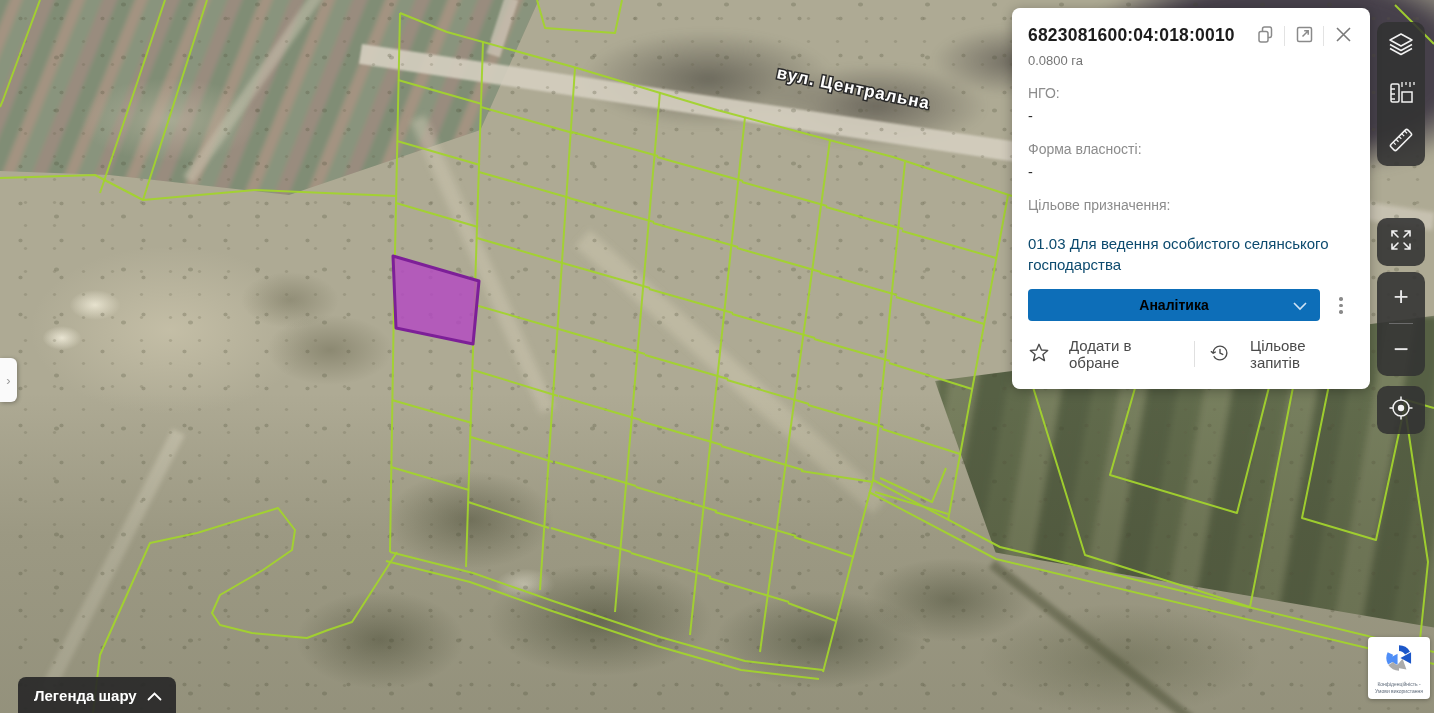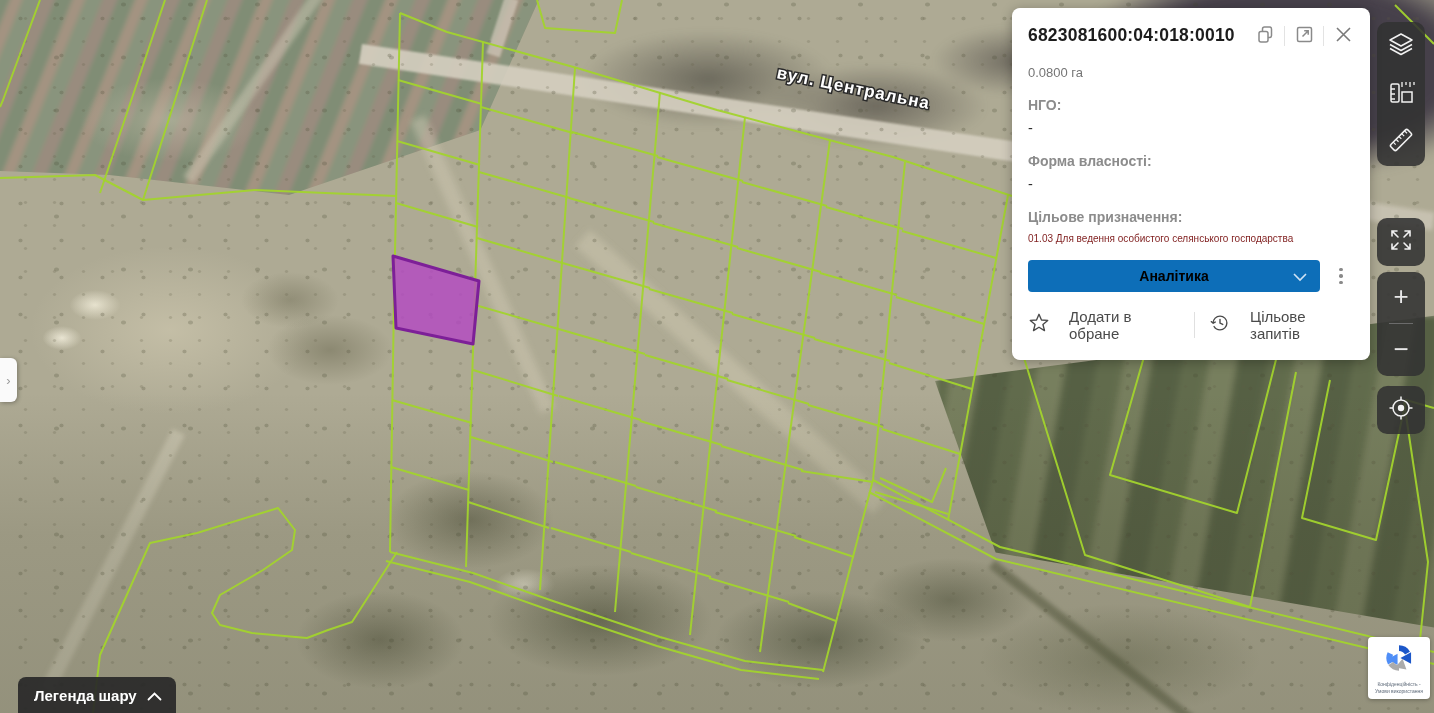--- a/index.html
+++ b/index.html
@@ -73,7 +73,7 @@
   .head-icons { display:flex; align-items:center; margin-top:2px; }
   .hi-btn { width:22px; height:22px; display:flex; align-items:center; justify-content:center; cursor:pointer; }
   .hi-sep { width:1px; height:20px; background:#e3e3e3; margin:0 8px; }
-  .area { font-size:13px; color:#757575; margin-top:18px; }
+  .area { font-size:13px; color:#757575; margin-top:6px; }
   .f-label { font-size:14px; color:#8c8c8c; margin-top:17px;font-weight:bold; }
   .f-value { font-size:14.5px; color:#2e2e2e; margin-top:7px; }
   .f-purpose { font-size:10px; color:#7f1d1d; margin-top:7px; line-height:1.38; }

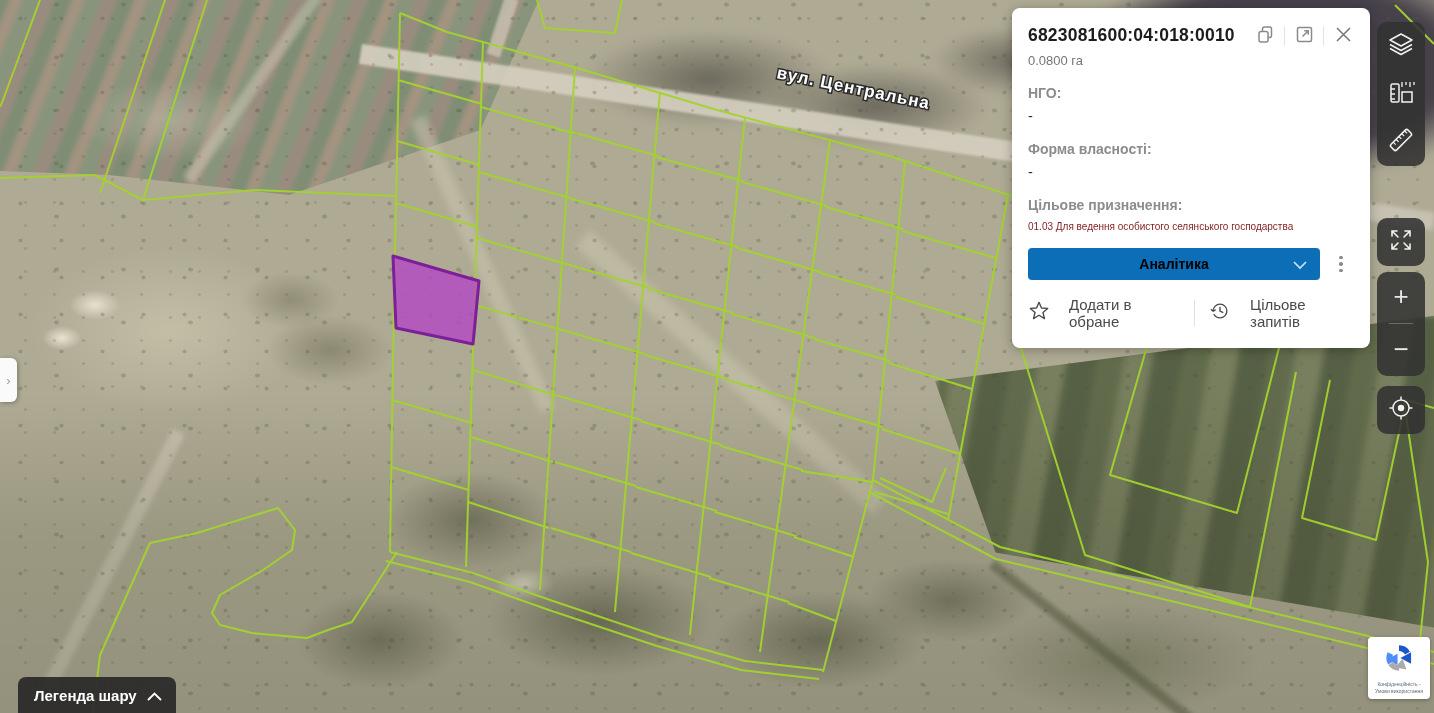--- a/index.html
+++ b/index.html
@@ -74,7 +74,7 @@
   .hi-btn { width:22px; height:22px; display:flex; align-items:center; justify-content:center; cursor:pointer; }
   .hi-sep { width:1px; height:20px; background:#e3e3e3; margin:0 8px; }
   .area { font-size:13px; color:#757575; margin-top:6px; }
-  .f-label { font-size:14px; color:#8c8c8c; margin-top:17px;font-weight:bold; }
+  .f-label { font-size:14px; color:#8c8c8c; margin-top:17px; }
   .f-value { font-size:14.5px; color:#2e2e2e; margin-top:7px; }
   .f-purpose { font-size:10px; color:#7f1d1d; margin-top:7px; line-height:1.38; }
   .btn-row { display:flex; align-items:center; margin-top:14px; }

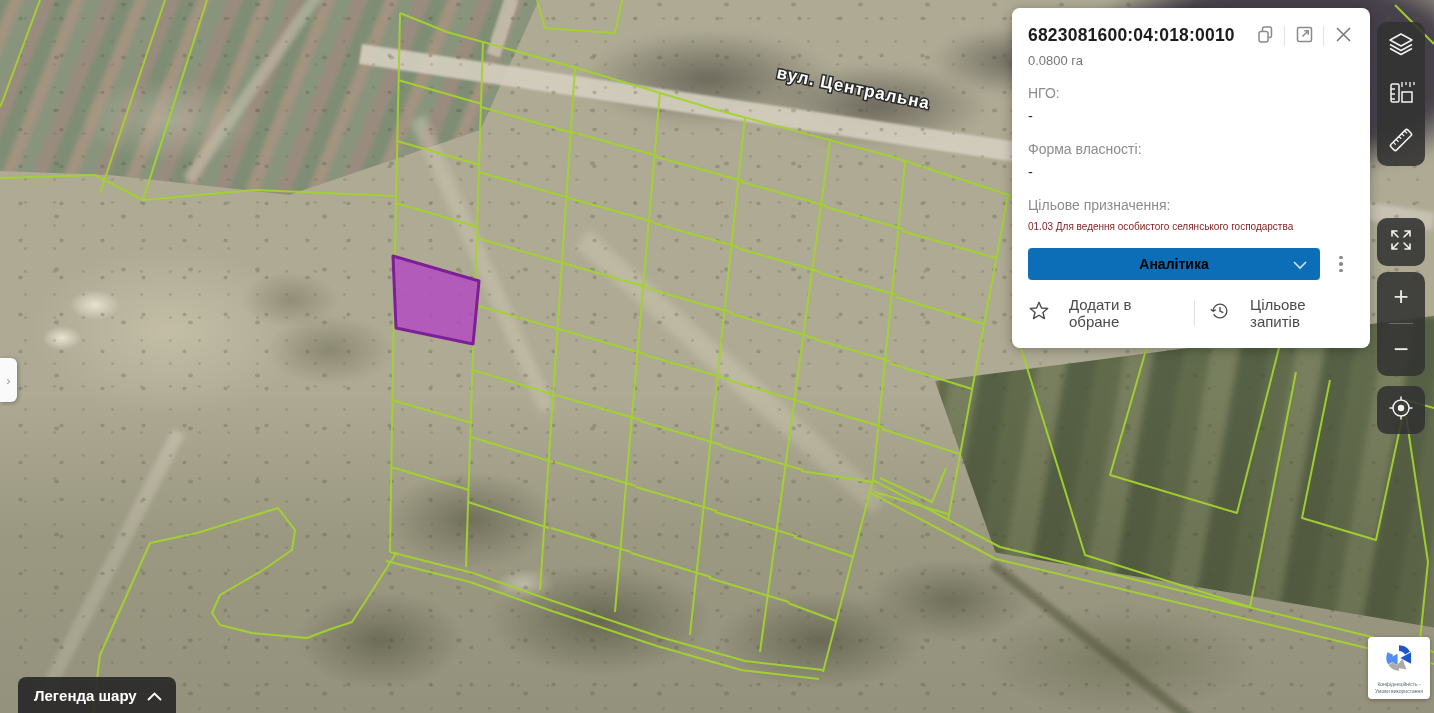--- a/index.html
+++ b/index.html
@@ -76,7 +76,7 @@
   .area { font-size:13px; color:#757575; margin-top:6px; }
   .f-label { font-size:14px; color:#8c8c8c; margin-top:17px; }
   .f-value { font-size:14.5px; color:#2e2e2e; margin-top:7px; }
-  .f-purpose { font-size:10px; color:#7f1d1d; margin-top:7px; line-height:1.38; }
+  .f-purpose { font-size:15px; color:#0c4a6e; margin-top:21px; line-height:1.38; }
   .btn-row { display:flex; align-items:center; margin-top:14px; }
   .analytics-btn { position:relative; flex:1; height:32px; background:#0d6eb8; border:none; border-radius:4px;
     color:#000000; font-size:14px; font-weight:bold; font-family:inherit; cursor:pointer;

